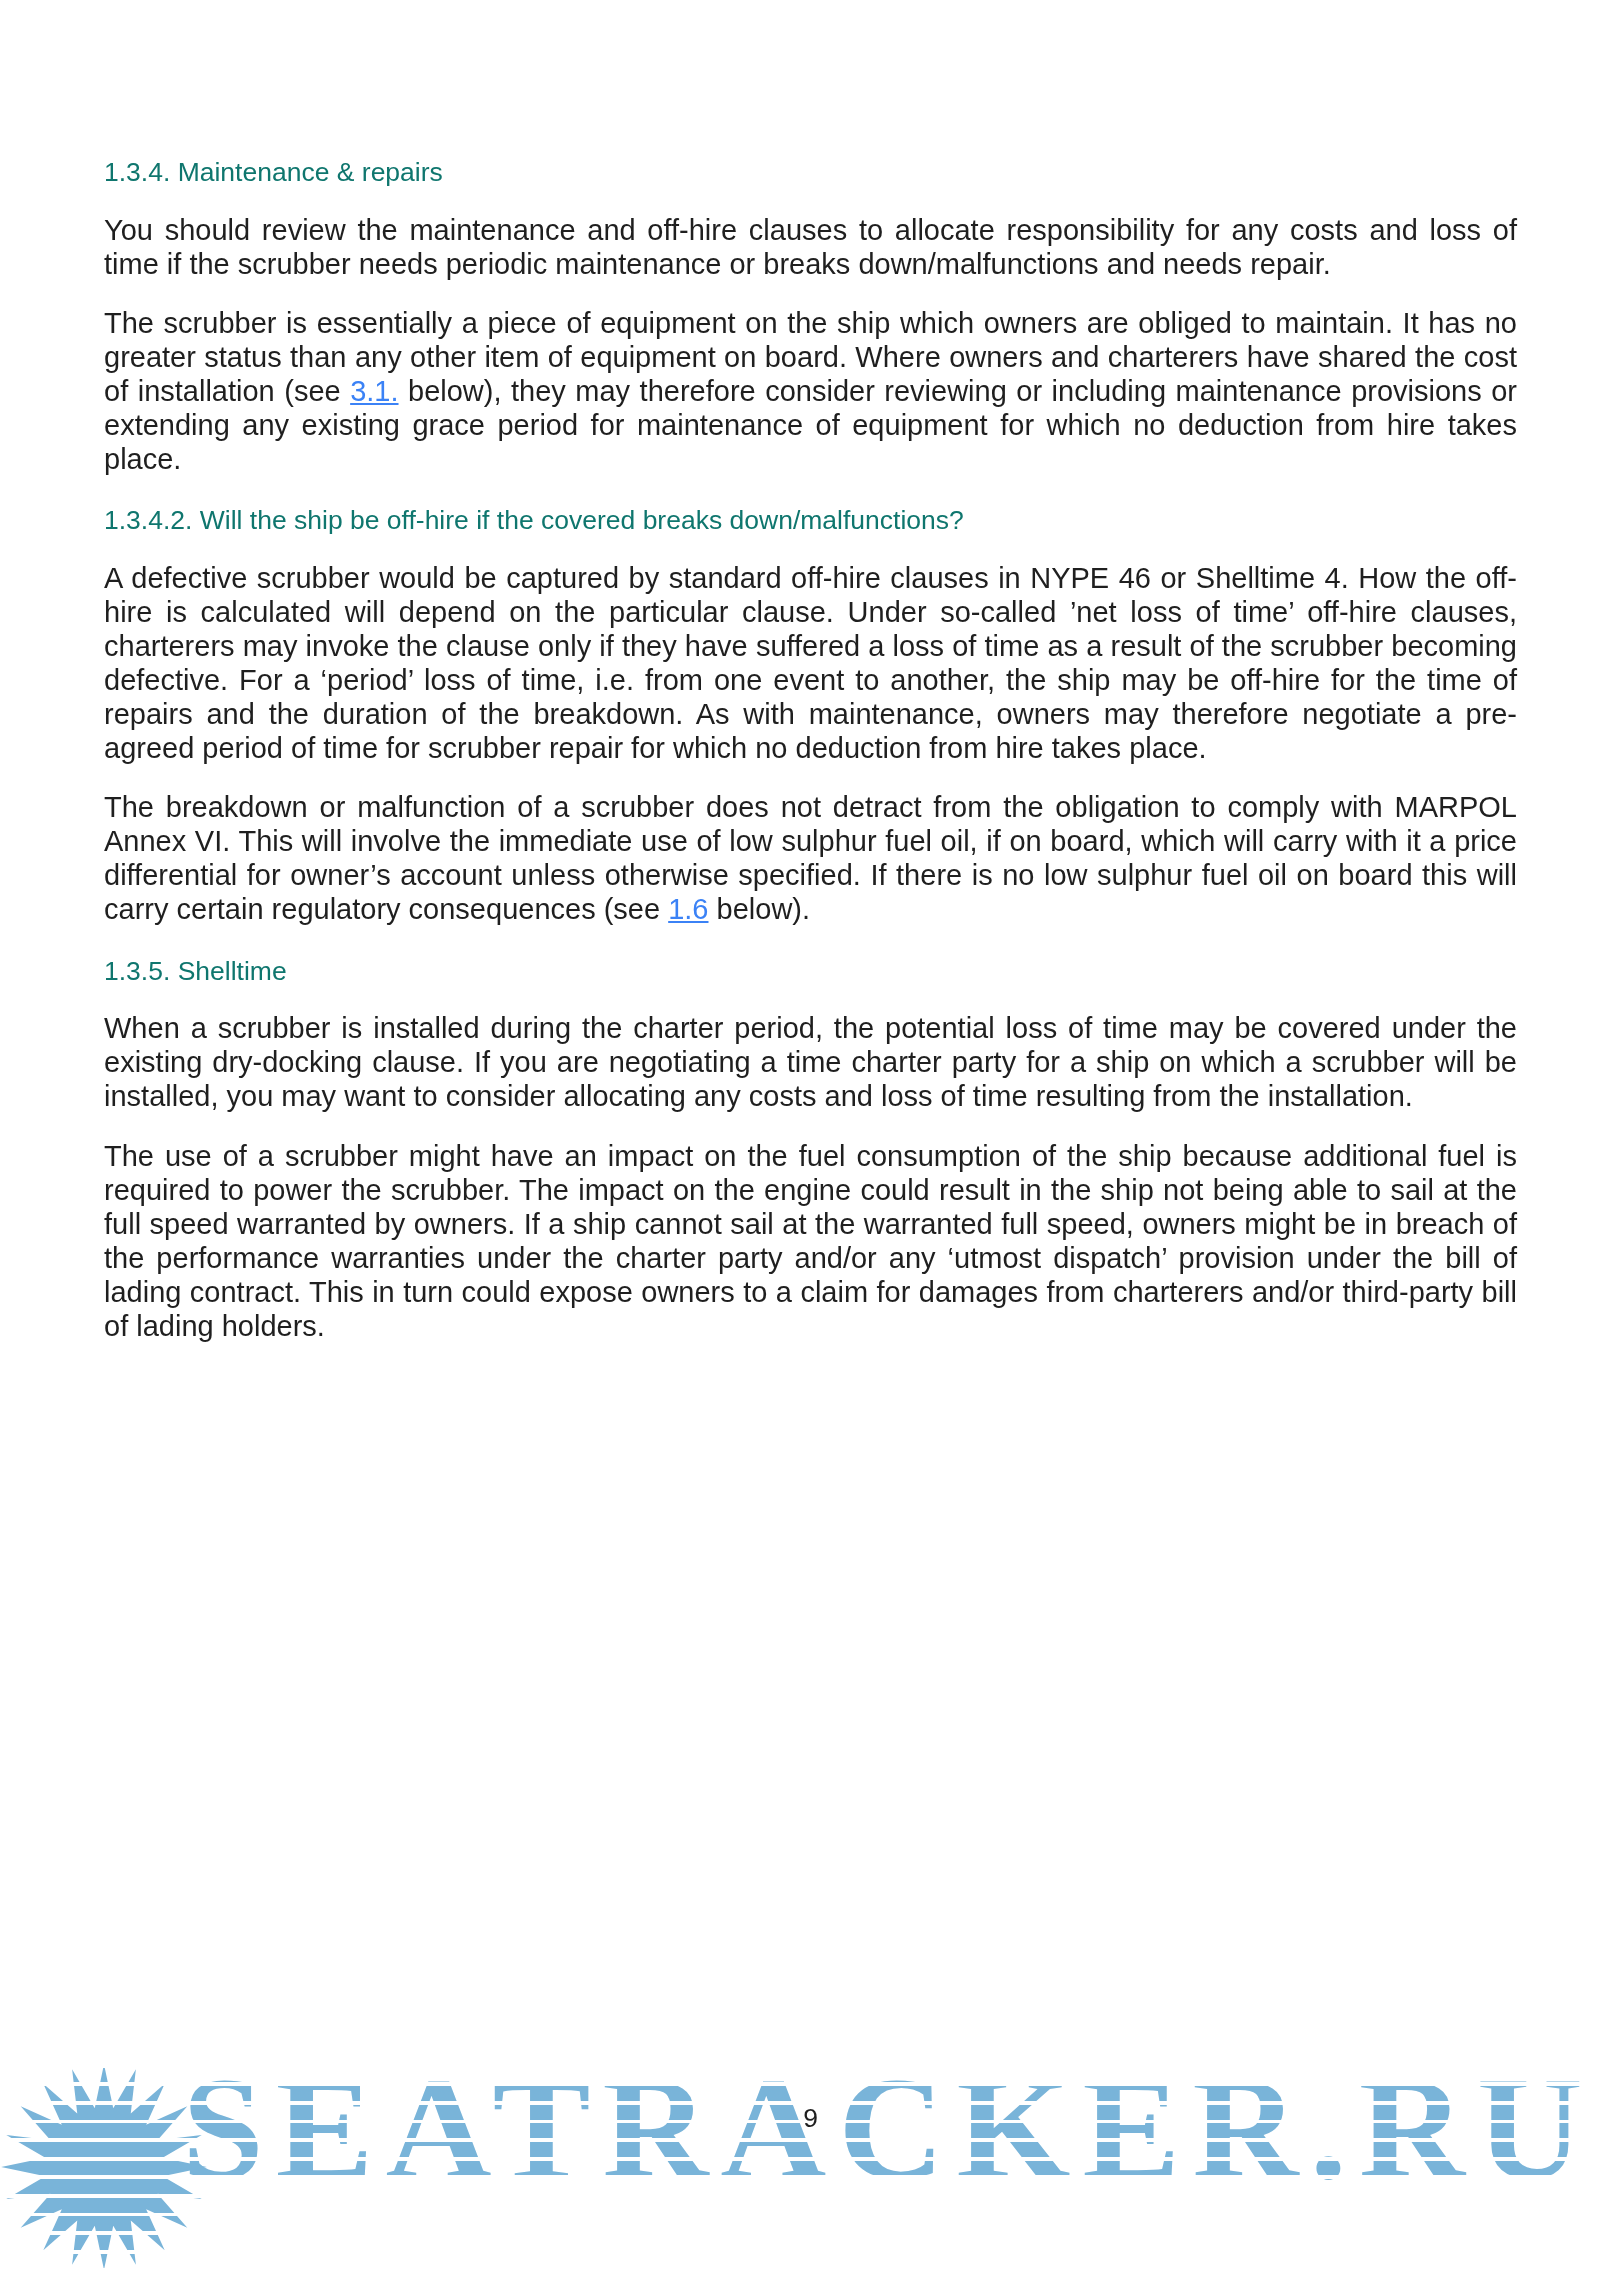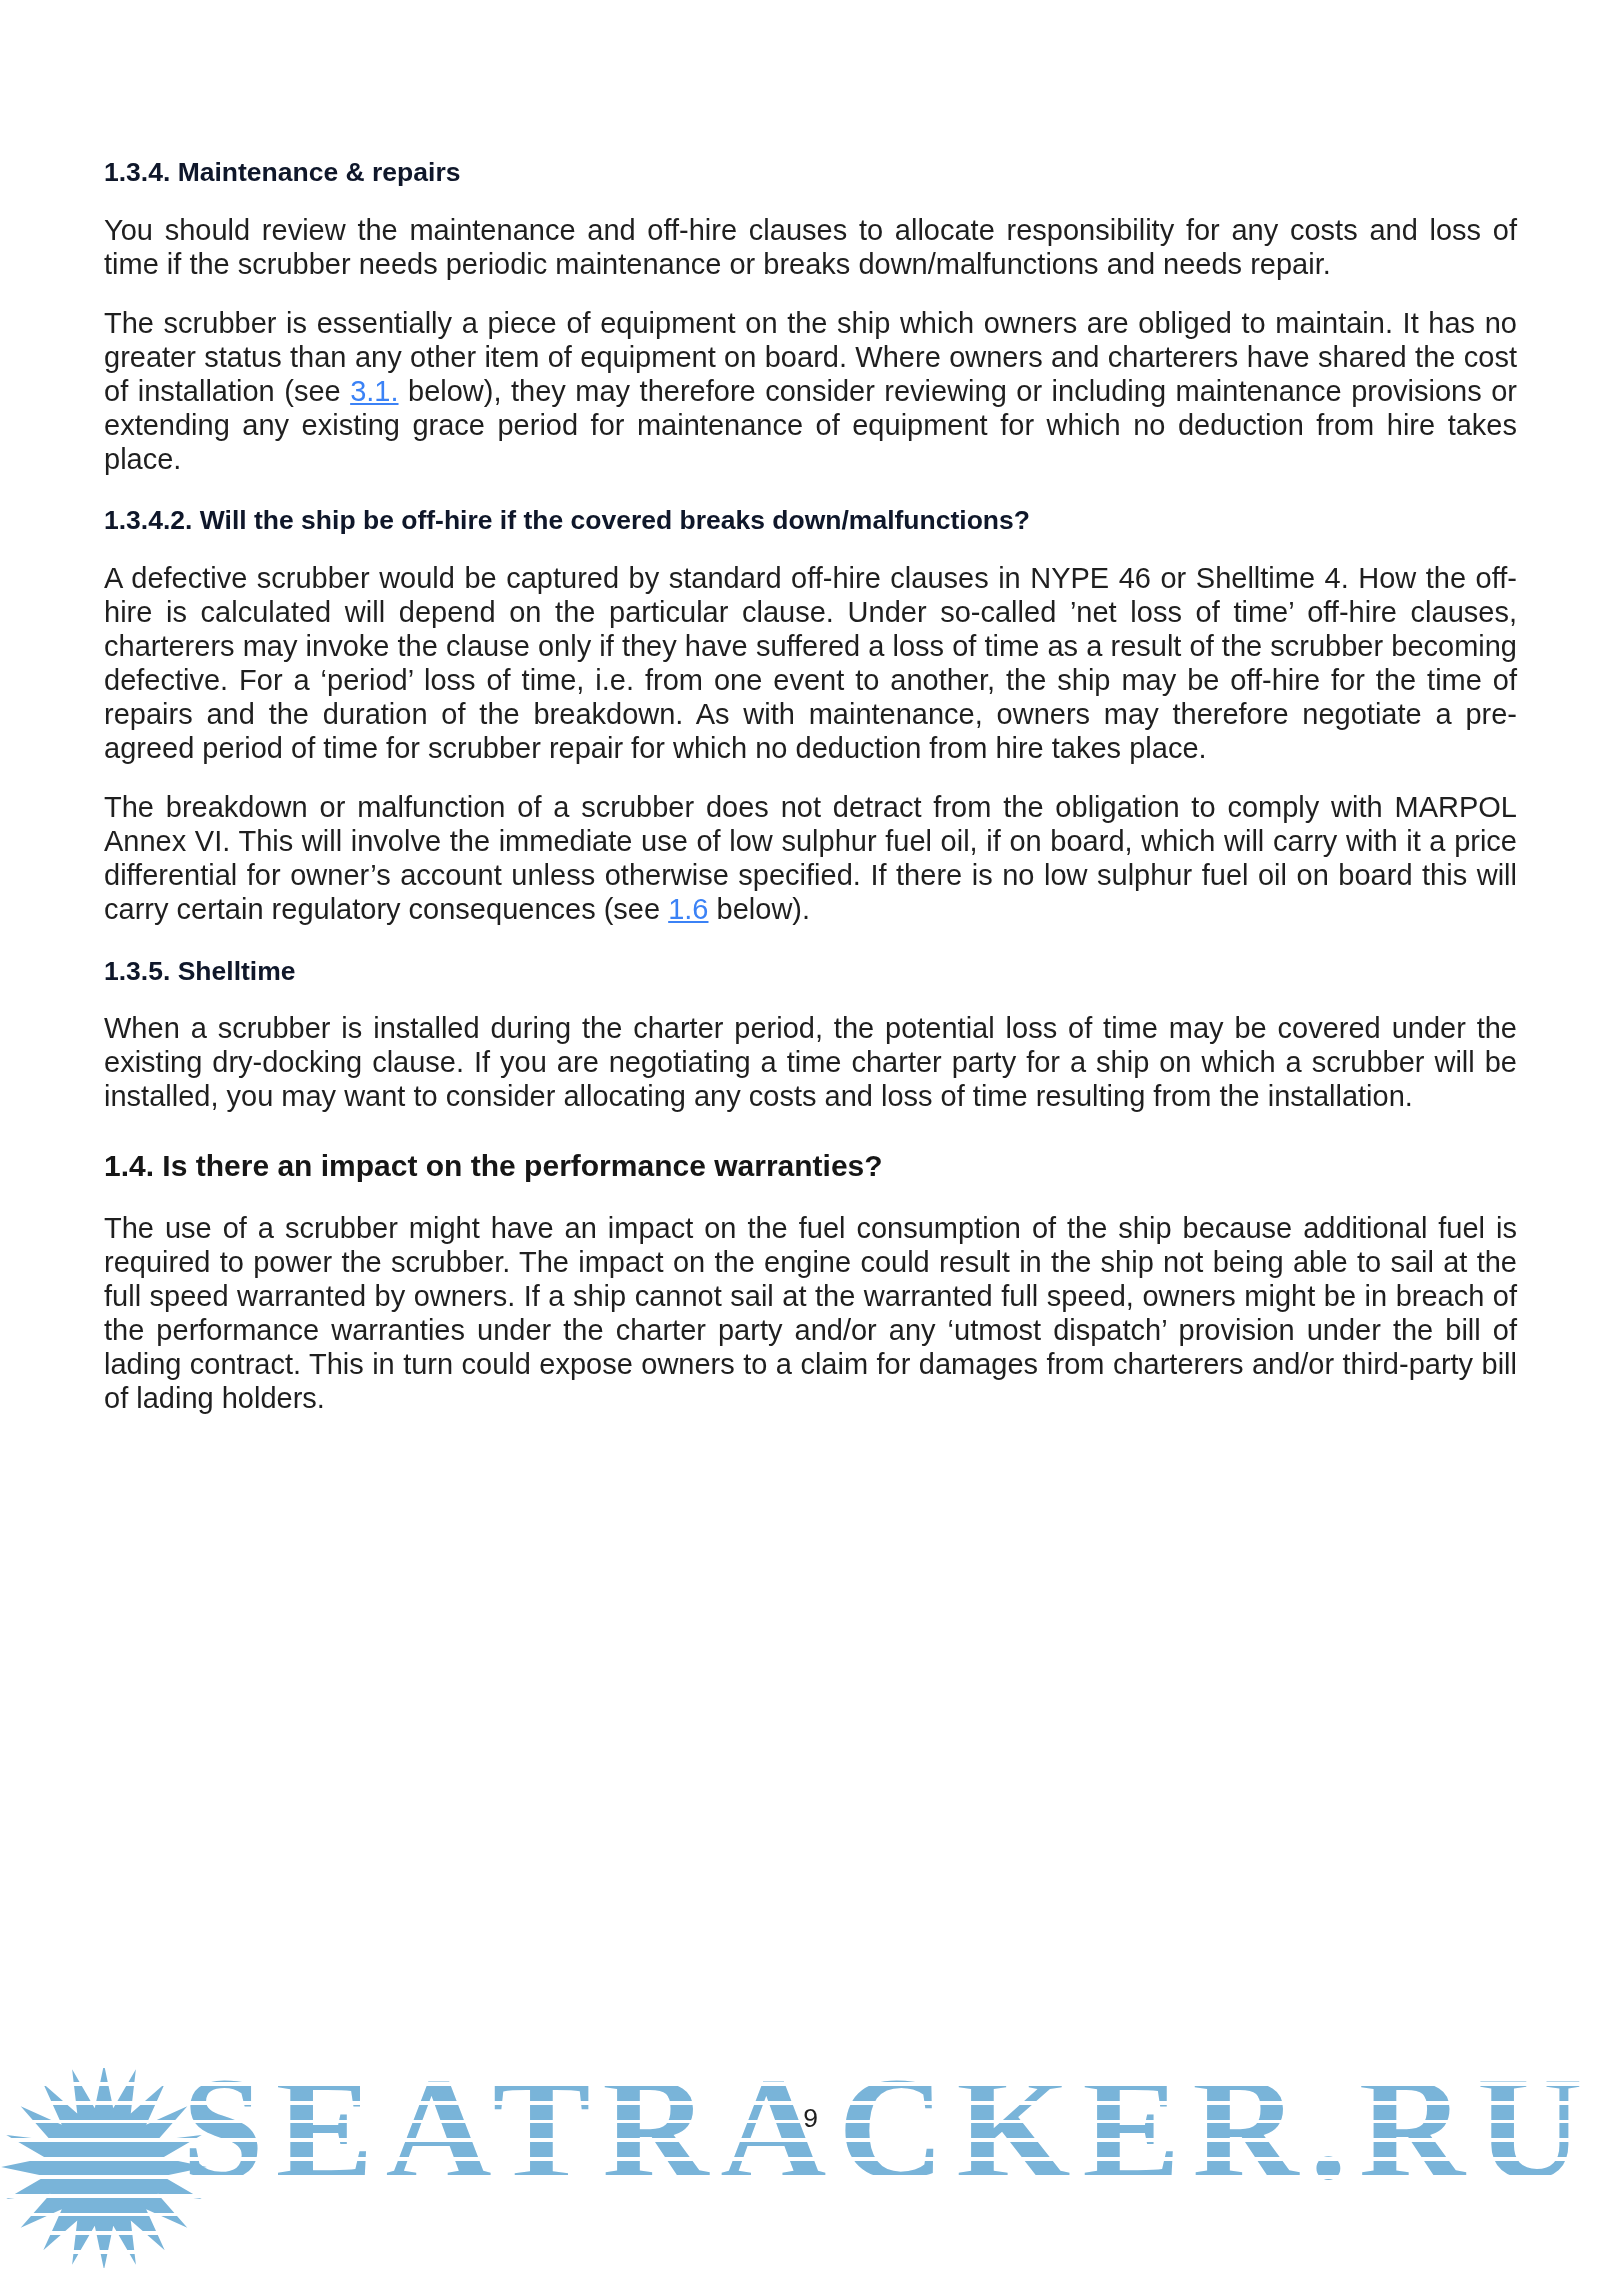--- a/index.html
+++ b/index.html
@@ -22,10 +22,10 @@
   h3.sec {
     font-size: 26.5px;
     line-height: 34px;
-    font-weight: 700;
+    font-weight: 400;
     margin: 27.4px 0 23.5px 0;
     text-align: left;
-    color: #0f172a;
+    color: #0f766e;
   }
   h3.sec.first { margin-top: 0; }
   h2.sec-major {

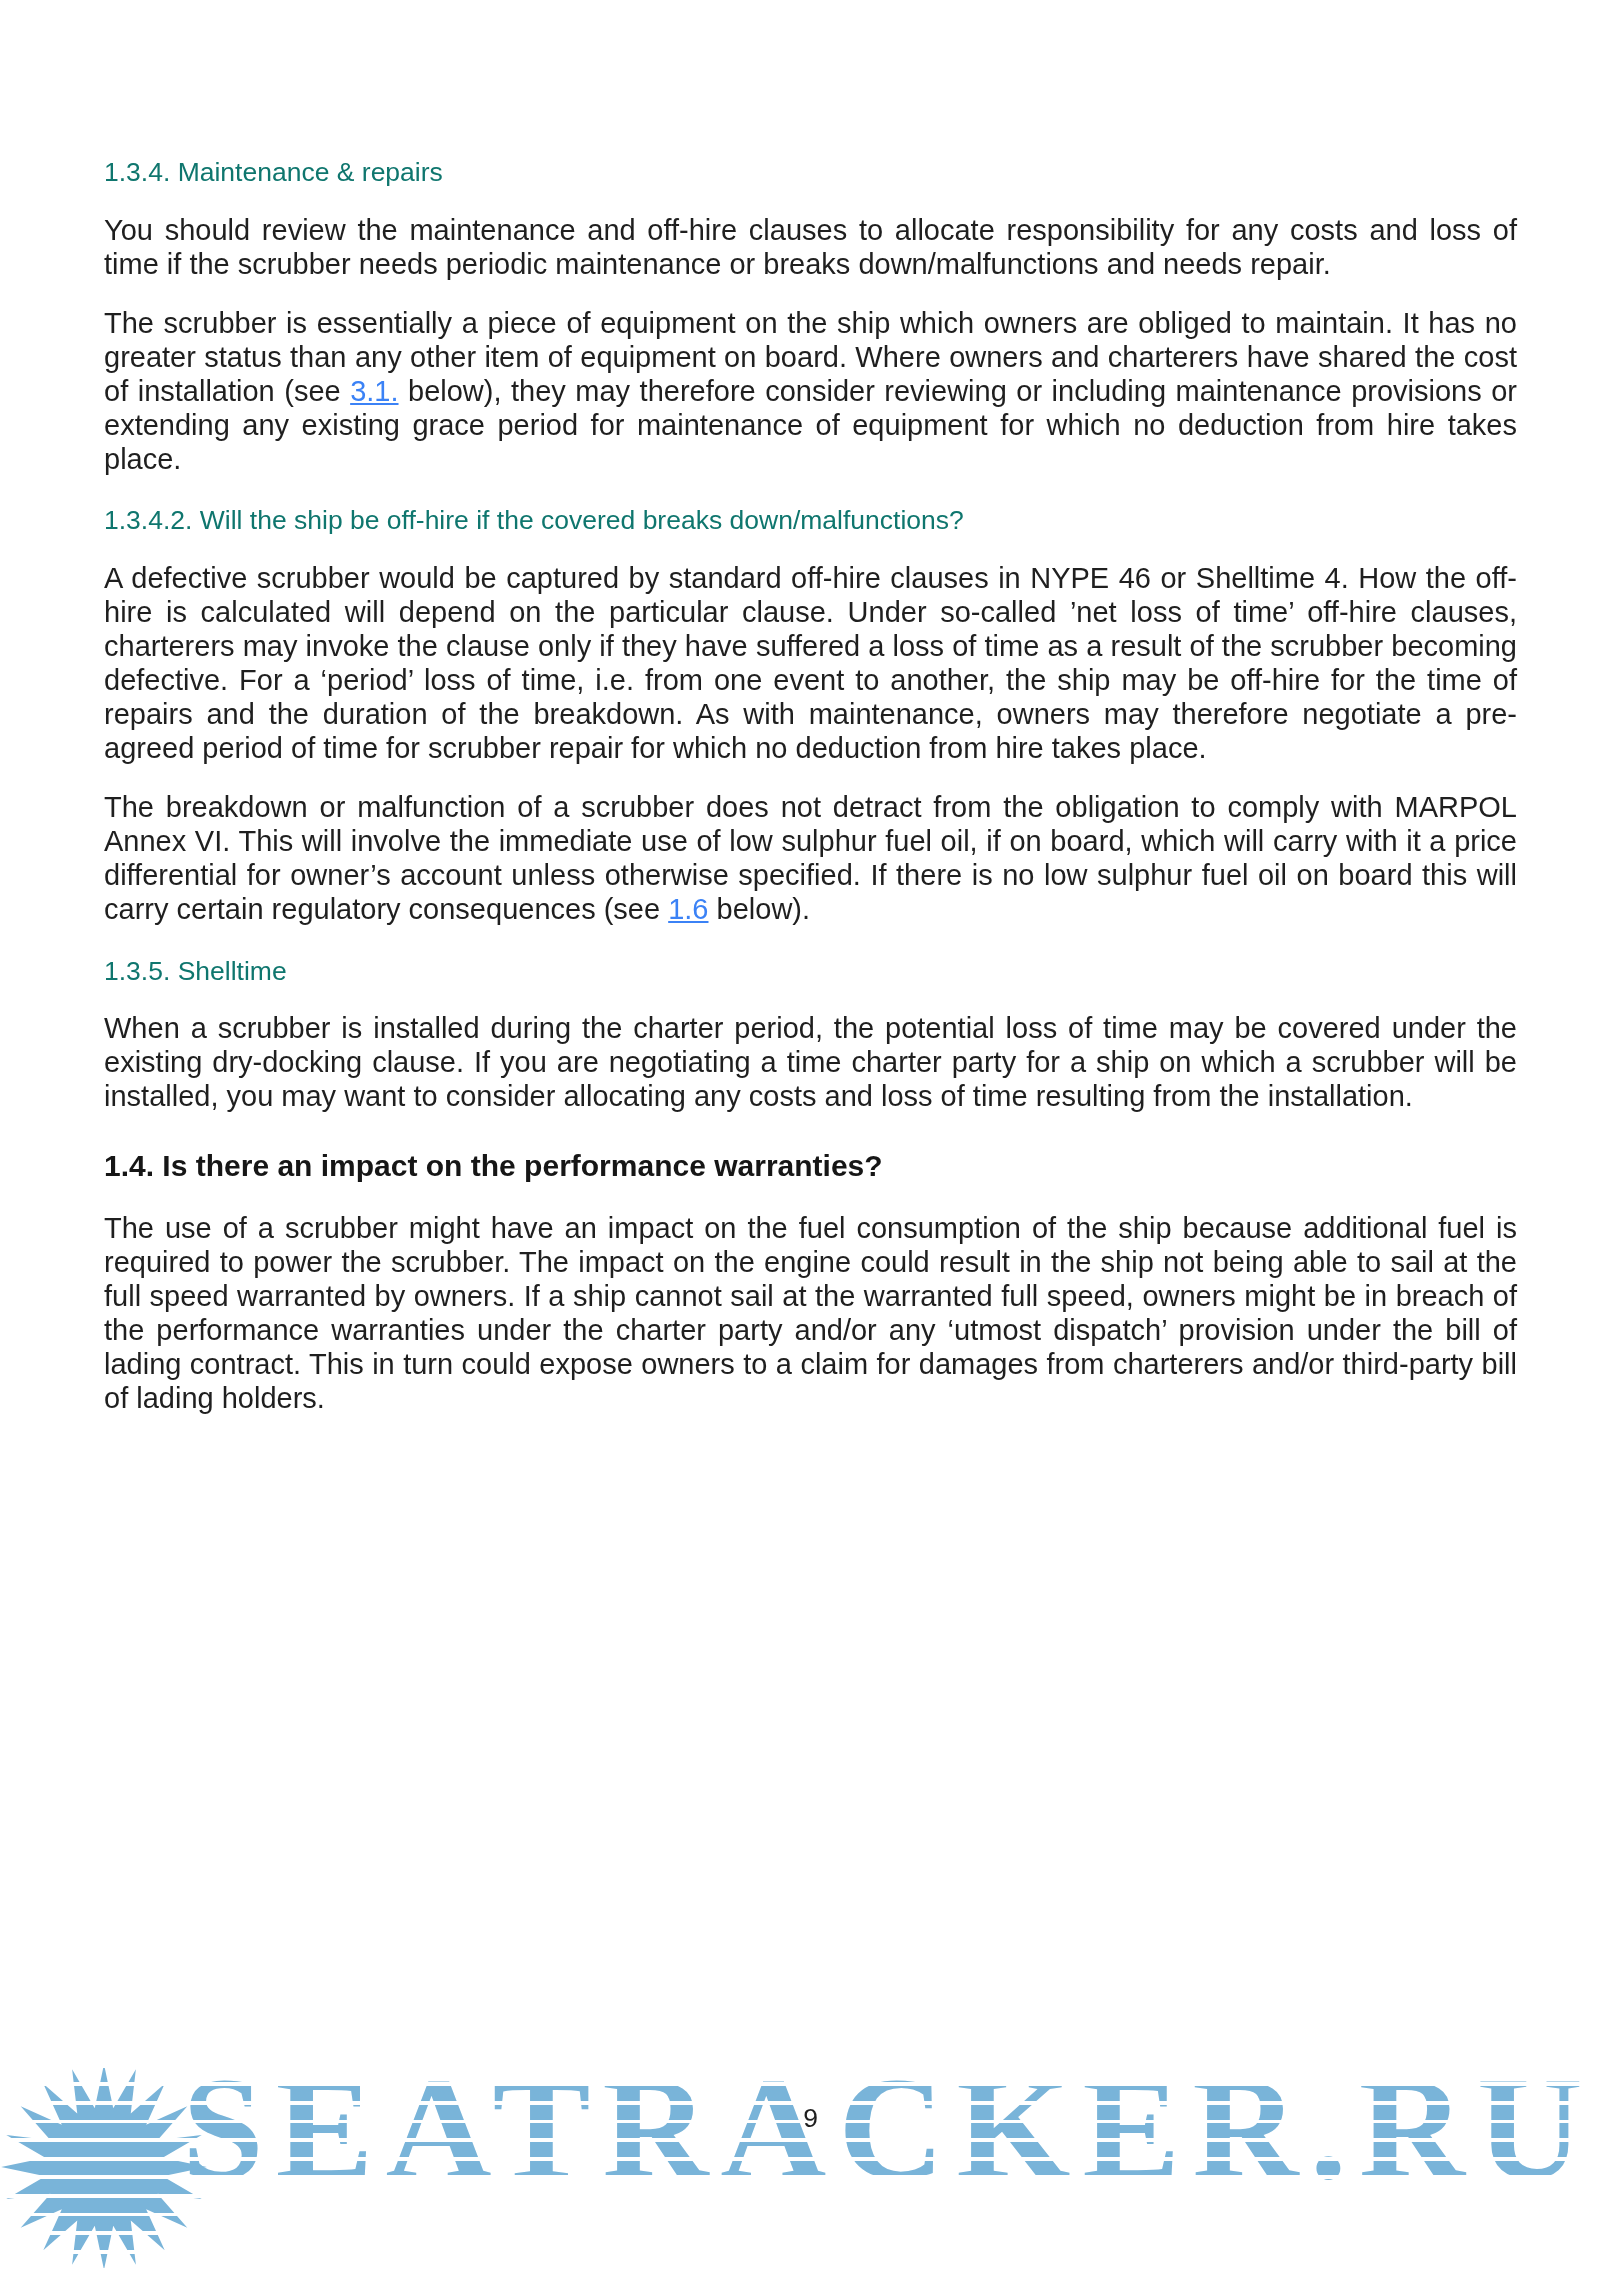--- a/index.html
+++ b/index.html
@@ -126,7 +126,6 @@
 
     <p class="body">When a scrubber is installed during the charter period, the potential loss of time may be covered under the existing dry-docking clause. If you are negotiating a time charter party for a ship on which a scrubber will be installed, you may want to consider allocating any costs and loss of time resulting from the installation.</p>
 
-    <h2 class="sec-major">1.4. Is there an impact on the performance warranties?</h2>
 
     <p class="body">The use of a scrubber might have an impact on the fuel consumption of the ship because additional fuel is required to power the scrubber. The impact on the engine could result in the ship not being able to sail at the full speed warranted by owners. If a ship cannot sail at the warranted full speed, owners might be in breach of the performance warranties under the charter party and/or any ‘utmost dispatch’ provision under the bill of lading contract. This in turn could expose owners to a claim for damages from charterers and/or third-party bill of lading holders.</p>
 

